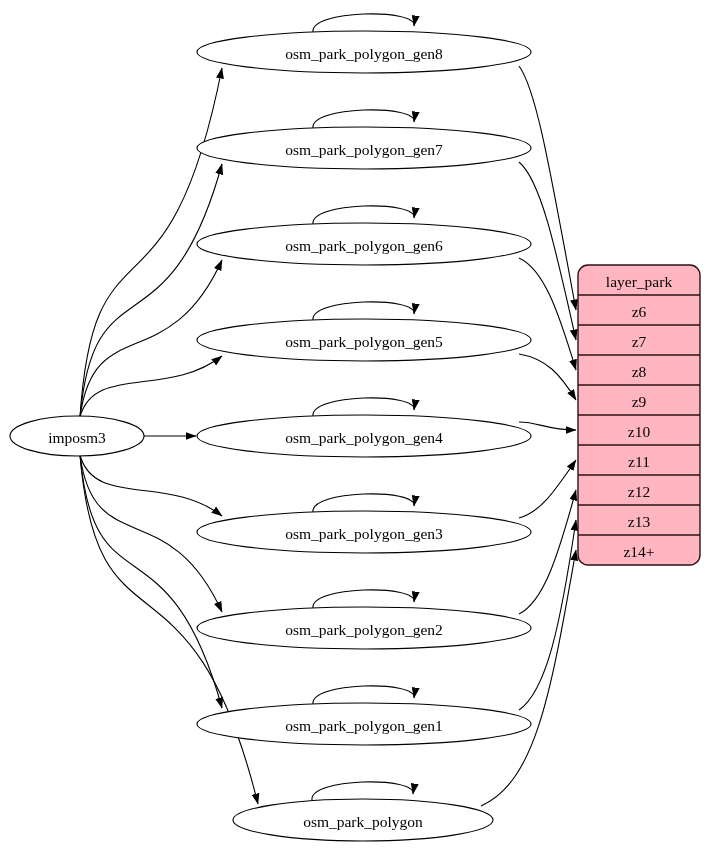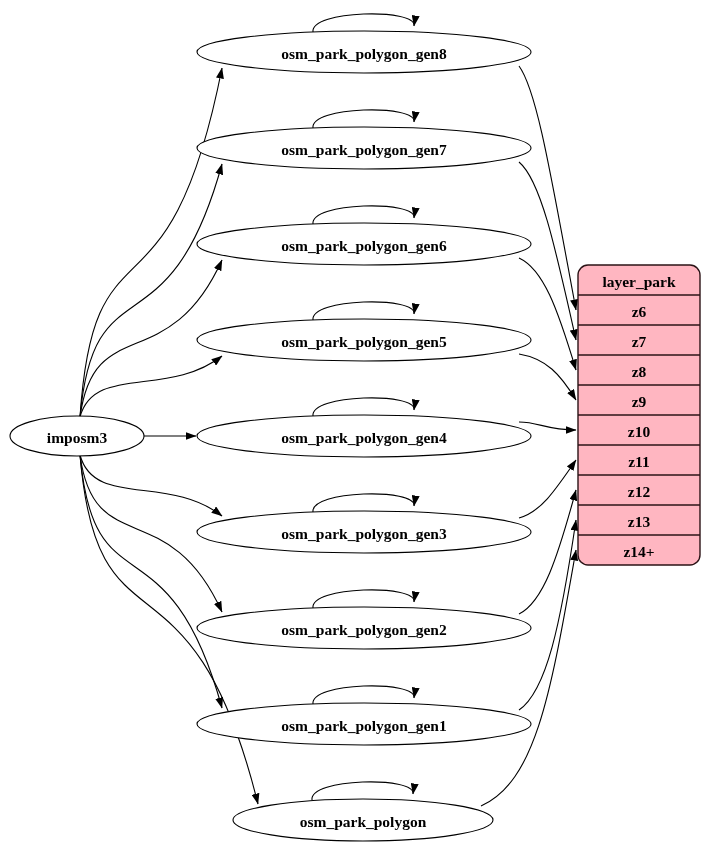--- a/index.html
+++ b/index.html
@@ -17,7 +17,6 @@
     position: relative;
     width: 598px;
     height: 851px;
-    font-weight: bold;
   }
   svg#graph {
     display: block;

